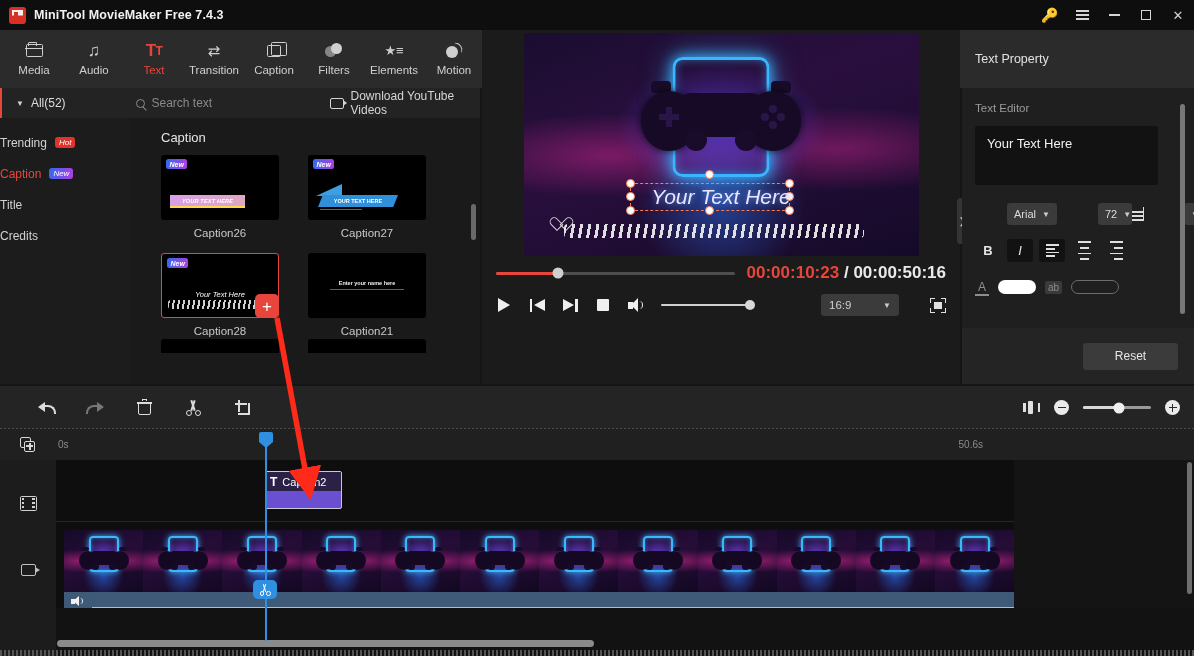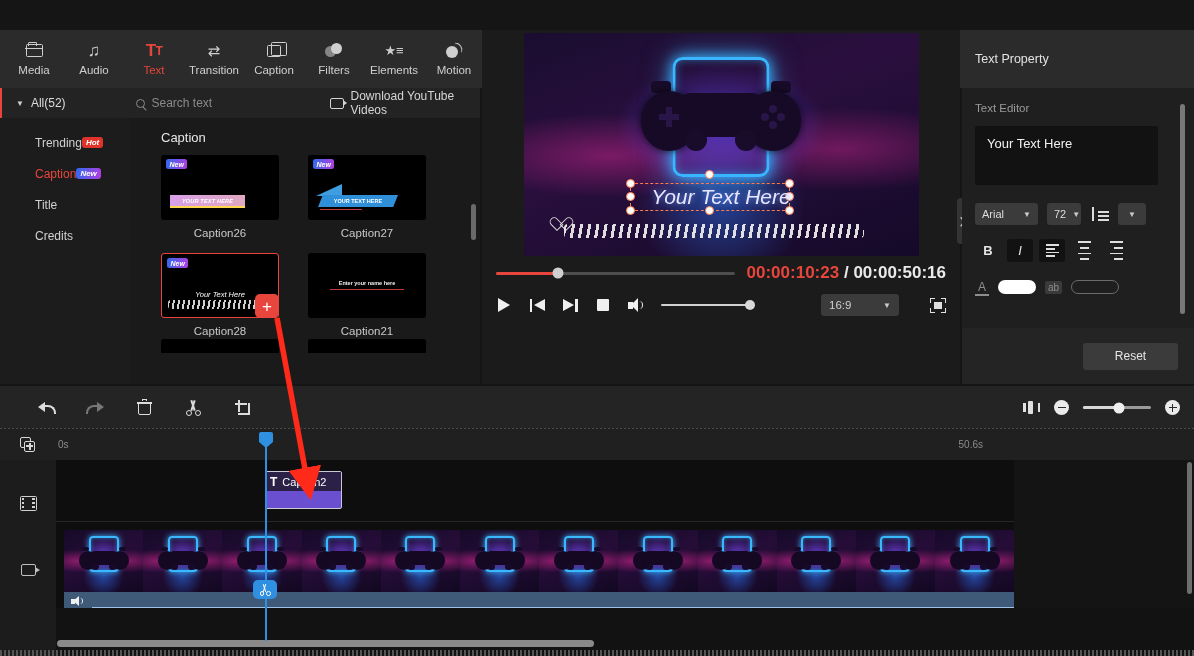--- a/index.html
+++ b/index.html
@@ -465,6 +465,27 @@
 
 <div class="app">
 
+  <div class="titlebar">
+    <div class="logo"></div>
+    <div class="app-title">MiniTool MovieMaker Free 7.4.3</div>
+    <div class="win-btns">
+      <div class="win-btn key">🔑</div>
+      <div class="win-btn">
+          <span class="hamburger">
+            <i></i>
+            <i></i>
+            <i></i>
+          </span>
+        </div>
+      <div class="win-btn">
+          <span class="dash"></span>
+        </div>
+      <div class="win-btn">
+          <span class="sq"></span>
+        </div>
+      <div class="win-btn">✕</div>
+    </div>
+  </div>
 
   <div class="topnav">
     <div class="nav-item">

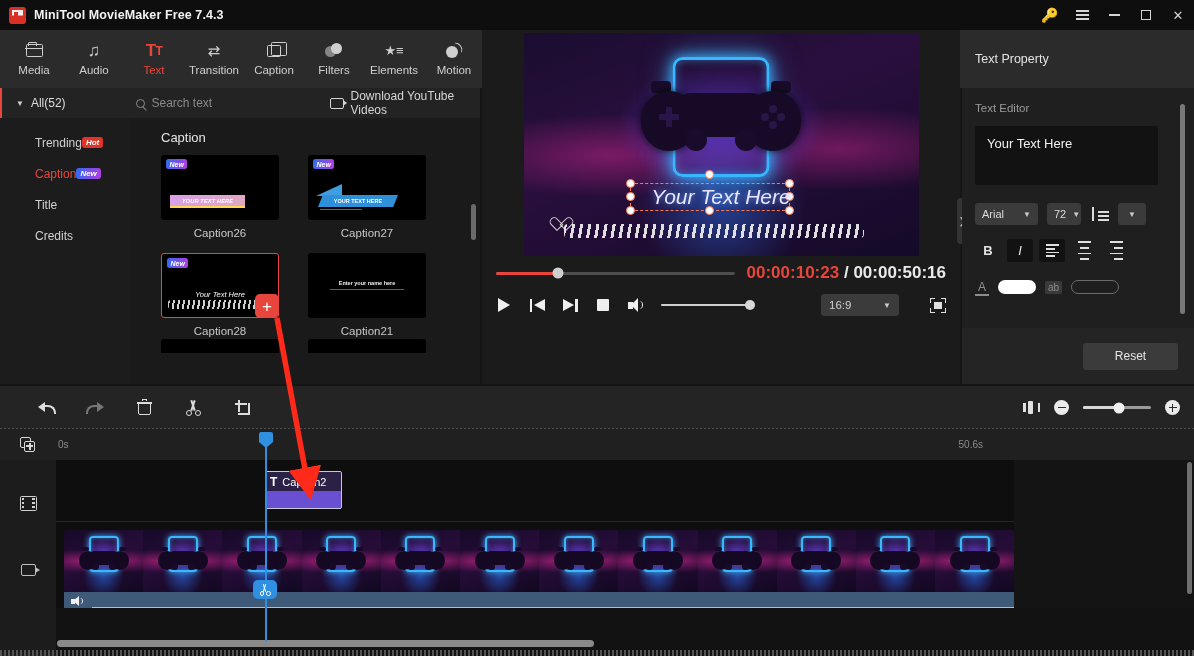--- a/index.html
+++ b/index.html
@@ -98,8 +98,8 @@
     position: absolute; left: 0; top: 30px; width: 130px; height: 266px; background: #1c1c1c;
   }
   .cat {
-    height: 31px; display: flex; align-items: center; 
-    padding-left: 35px; font-size: 12px; color: #d2d2d2;
+    height: 31px; display: flex; align-items: center; gap: 8px;
+    font-size: 12px; color: #d2d2d2;
   }
   .cat.first { margin-top: 9px; }
   .cat.active { color: #e8463c; }

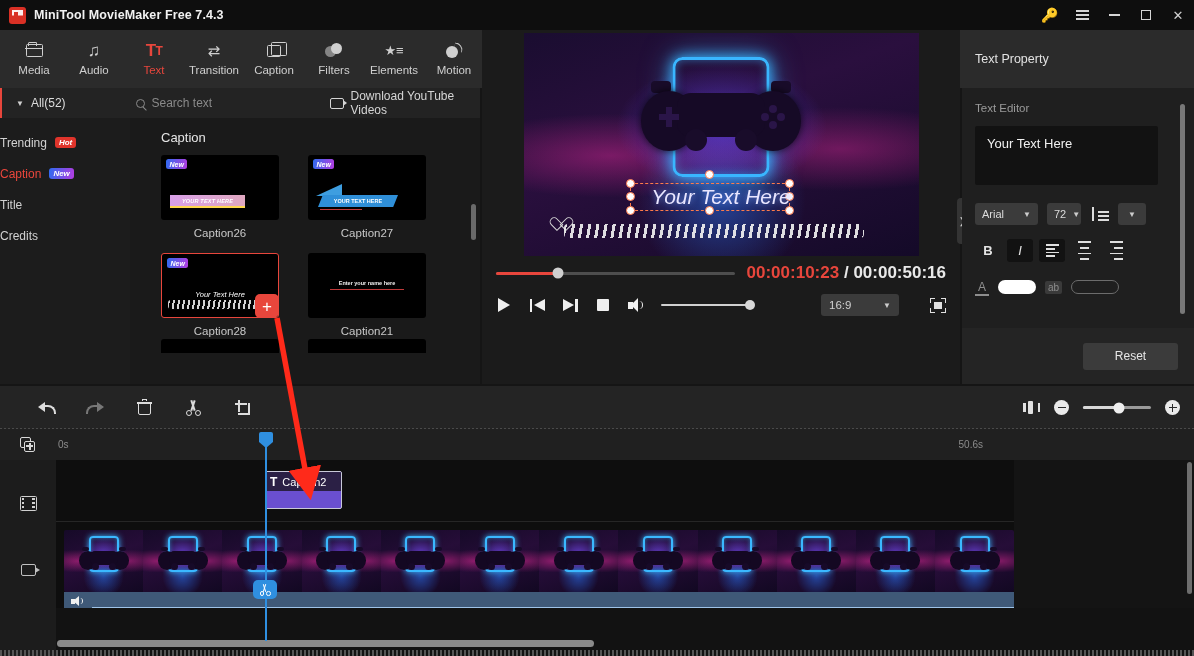--- a/index.html
+++ b/index.html
@@ -104,7 +104,7 @@
   .cat.first { margin-top: 9px; }
   .cat.active { color: #e8463c; }
   .tag {
-    font-size: 8px; font-weight: bold; font-style: italic; color: #fff;
+    font-size: 8px; font-weight: normal; font-style: italic; color: #fff;
     padding: 1.5px 4px 1.5px 4px; border-radius: 3px; line-height: 1;
   }
   .tag.hot { background: #e0342b; }

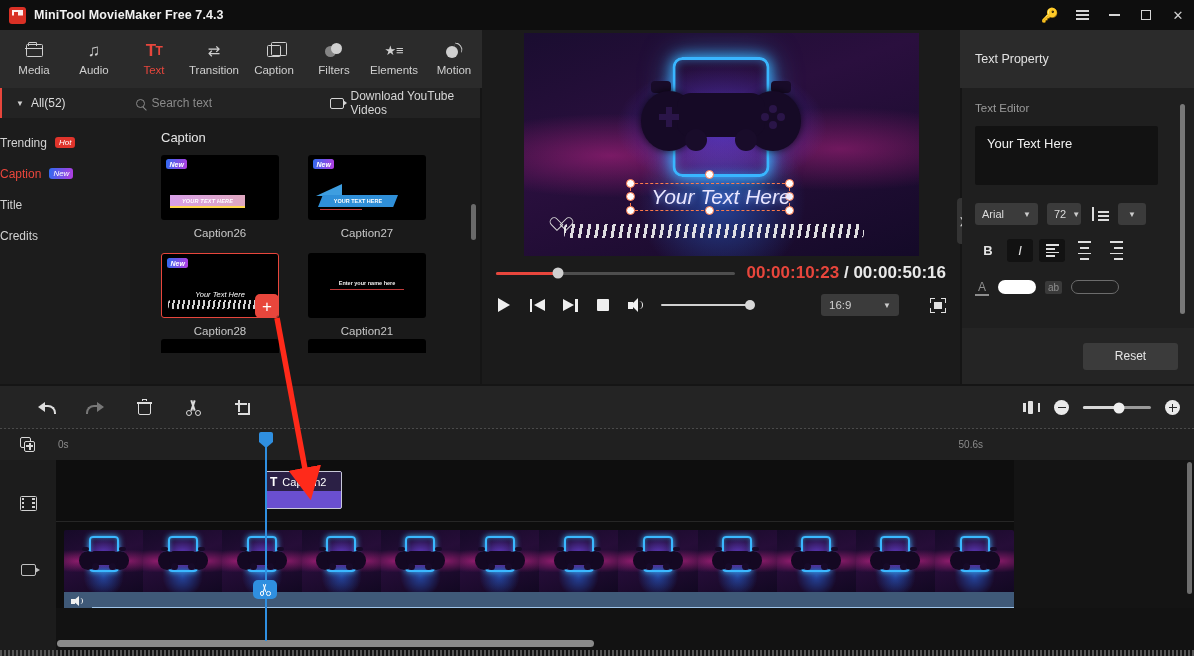--- a/index.html
+++ b/index.html
@@ -290,7 +290,7 @@
   .fmt-row{display:flex;align-items:center;gap:9px;margin-top:14px;}
   .sel{
     height:22px;background:#3b3b3b;border-radius:3px;display:flex;align-items:center;
-    justify-content:space-between;padding:0 7px;font-size:11px;color:#dcdcdc;gap:6px;
+    justify-content:space-between;padding:0 7px;font-size:11px;color:#dcdcdc;gap:6px;margin-left:32px;
   }
   .sel.font{width:63px;} .sel.size{width:34px;} .sel.tiny{width:28px;justify-content:center;}
   .chev{font-size:8px;color:#ccc;}

